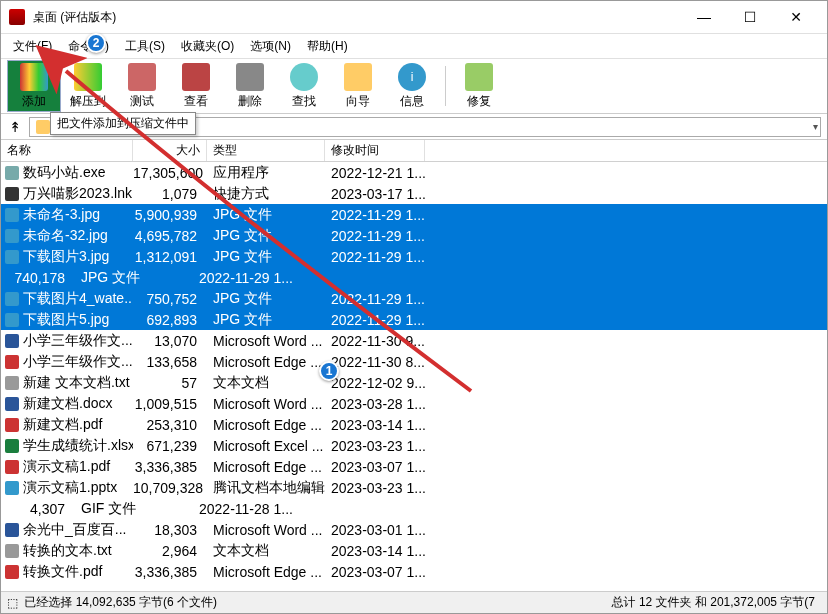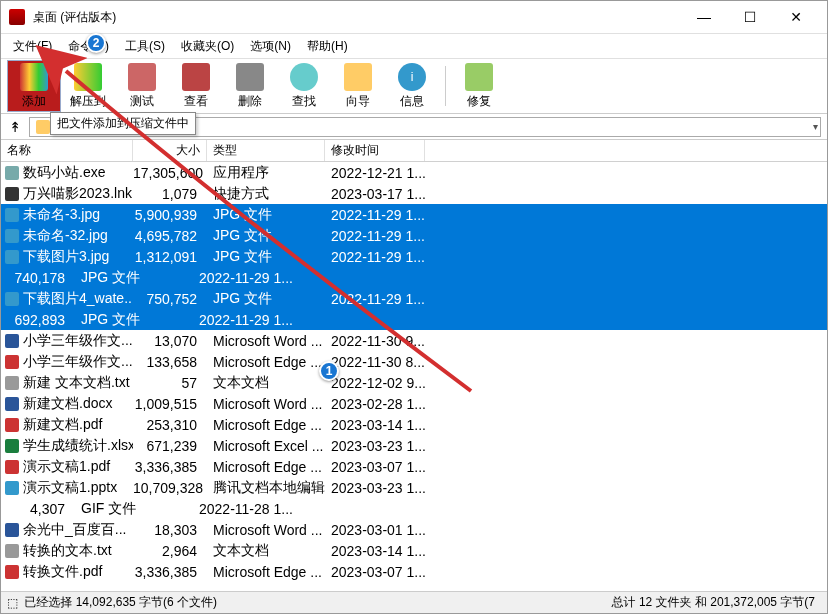--- a/index.html
+++ b/index.html
@@ -16,7 +16,7 @@
 
 .toolbar { height: 56px; display: flex; align-items: center; padding: 2px 6px; border-top: 1px solid #e0e0e0; border-bottom: 1px solid #ccc; position: relative; }
 .toolbtn { width: 54px; height: 52px; display: flex; flex-direction: column; align-items: center; justify-content: center; cursor: pointer; font-size: 12px; gap: 2px; position: relative; }
-.toolbtn.hover { background: #b91c1c; border: 1px solid #9ac; }
+.toolbtn.hover { background: #15803d; border: 1px solid #9ac; }
 .toolicon { width: 28px; height: 28px; border-radius: 3px; display: flex; align-items: center; justify-content: center; }
 .divider { width: 1px; height: 40px; background: #ccc; margin: 0 6px; }
 

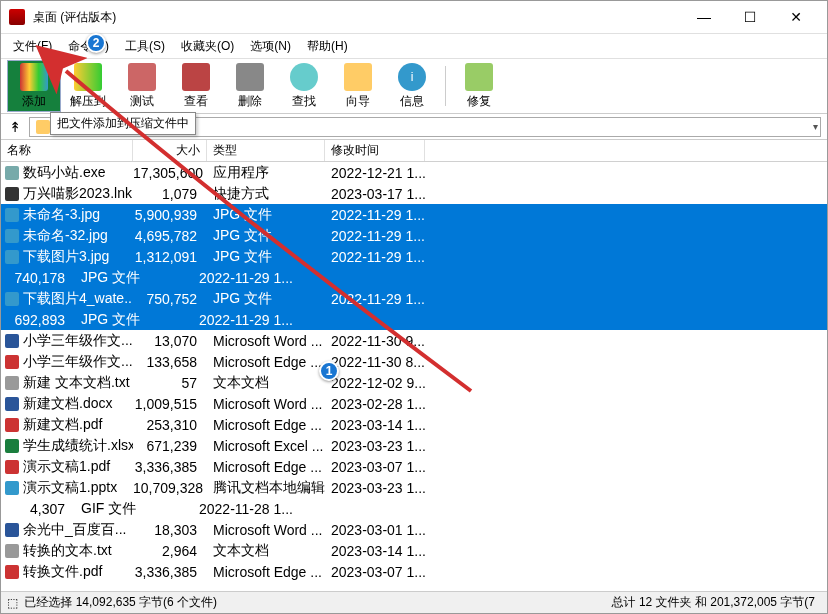--- a/index.html
+++ b/index.html
@@ -194,6 +194,10 @@
       <div class="fdate">2022-11-29 1...</div>
     </div>
     <div class="file-row selected">
+      <div class="fname">
+        <span class="ficon" style="background:#39c"></span>
+        <span>下载图片5.jpg</span>
+      </div>
       <div class="fsize">692,893</div>
       <div class="ftype">JPG 文件</div>
       <div class="fdate">2022-11-29 1...</div>

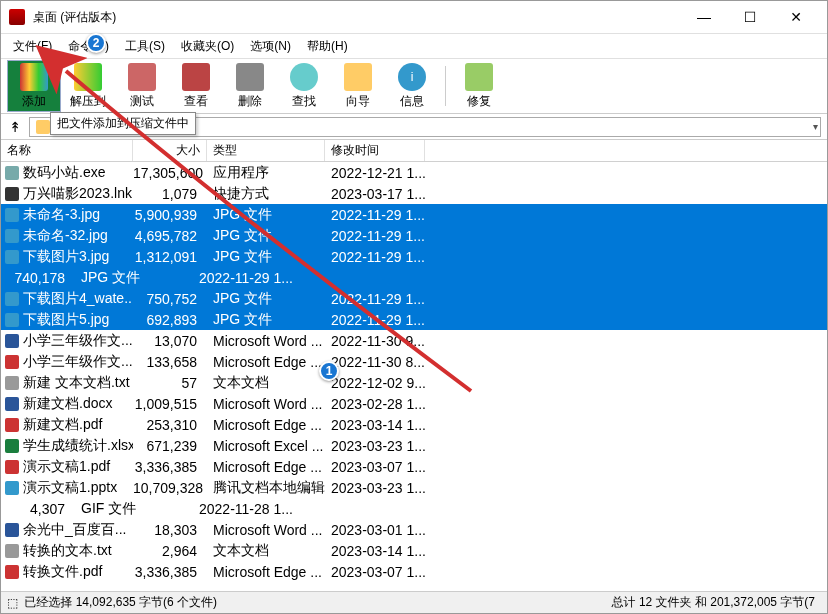--- a/index.html
+++ b/index.html
@@ -236,7 +236,7 @@
       </div>
       <div class="fsize">1,009,515</div>
       <div class="ftype">Microsoft Word ...</div>
-      <div class="fdate">2023-02-28 1...</div>
+      <div class="fdate">2023-03-28 1...</div>
     </div>
     <div class="file-row">
       <div class="fname">

